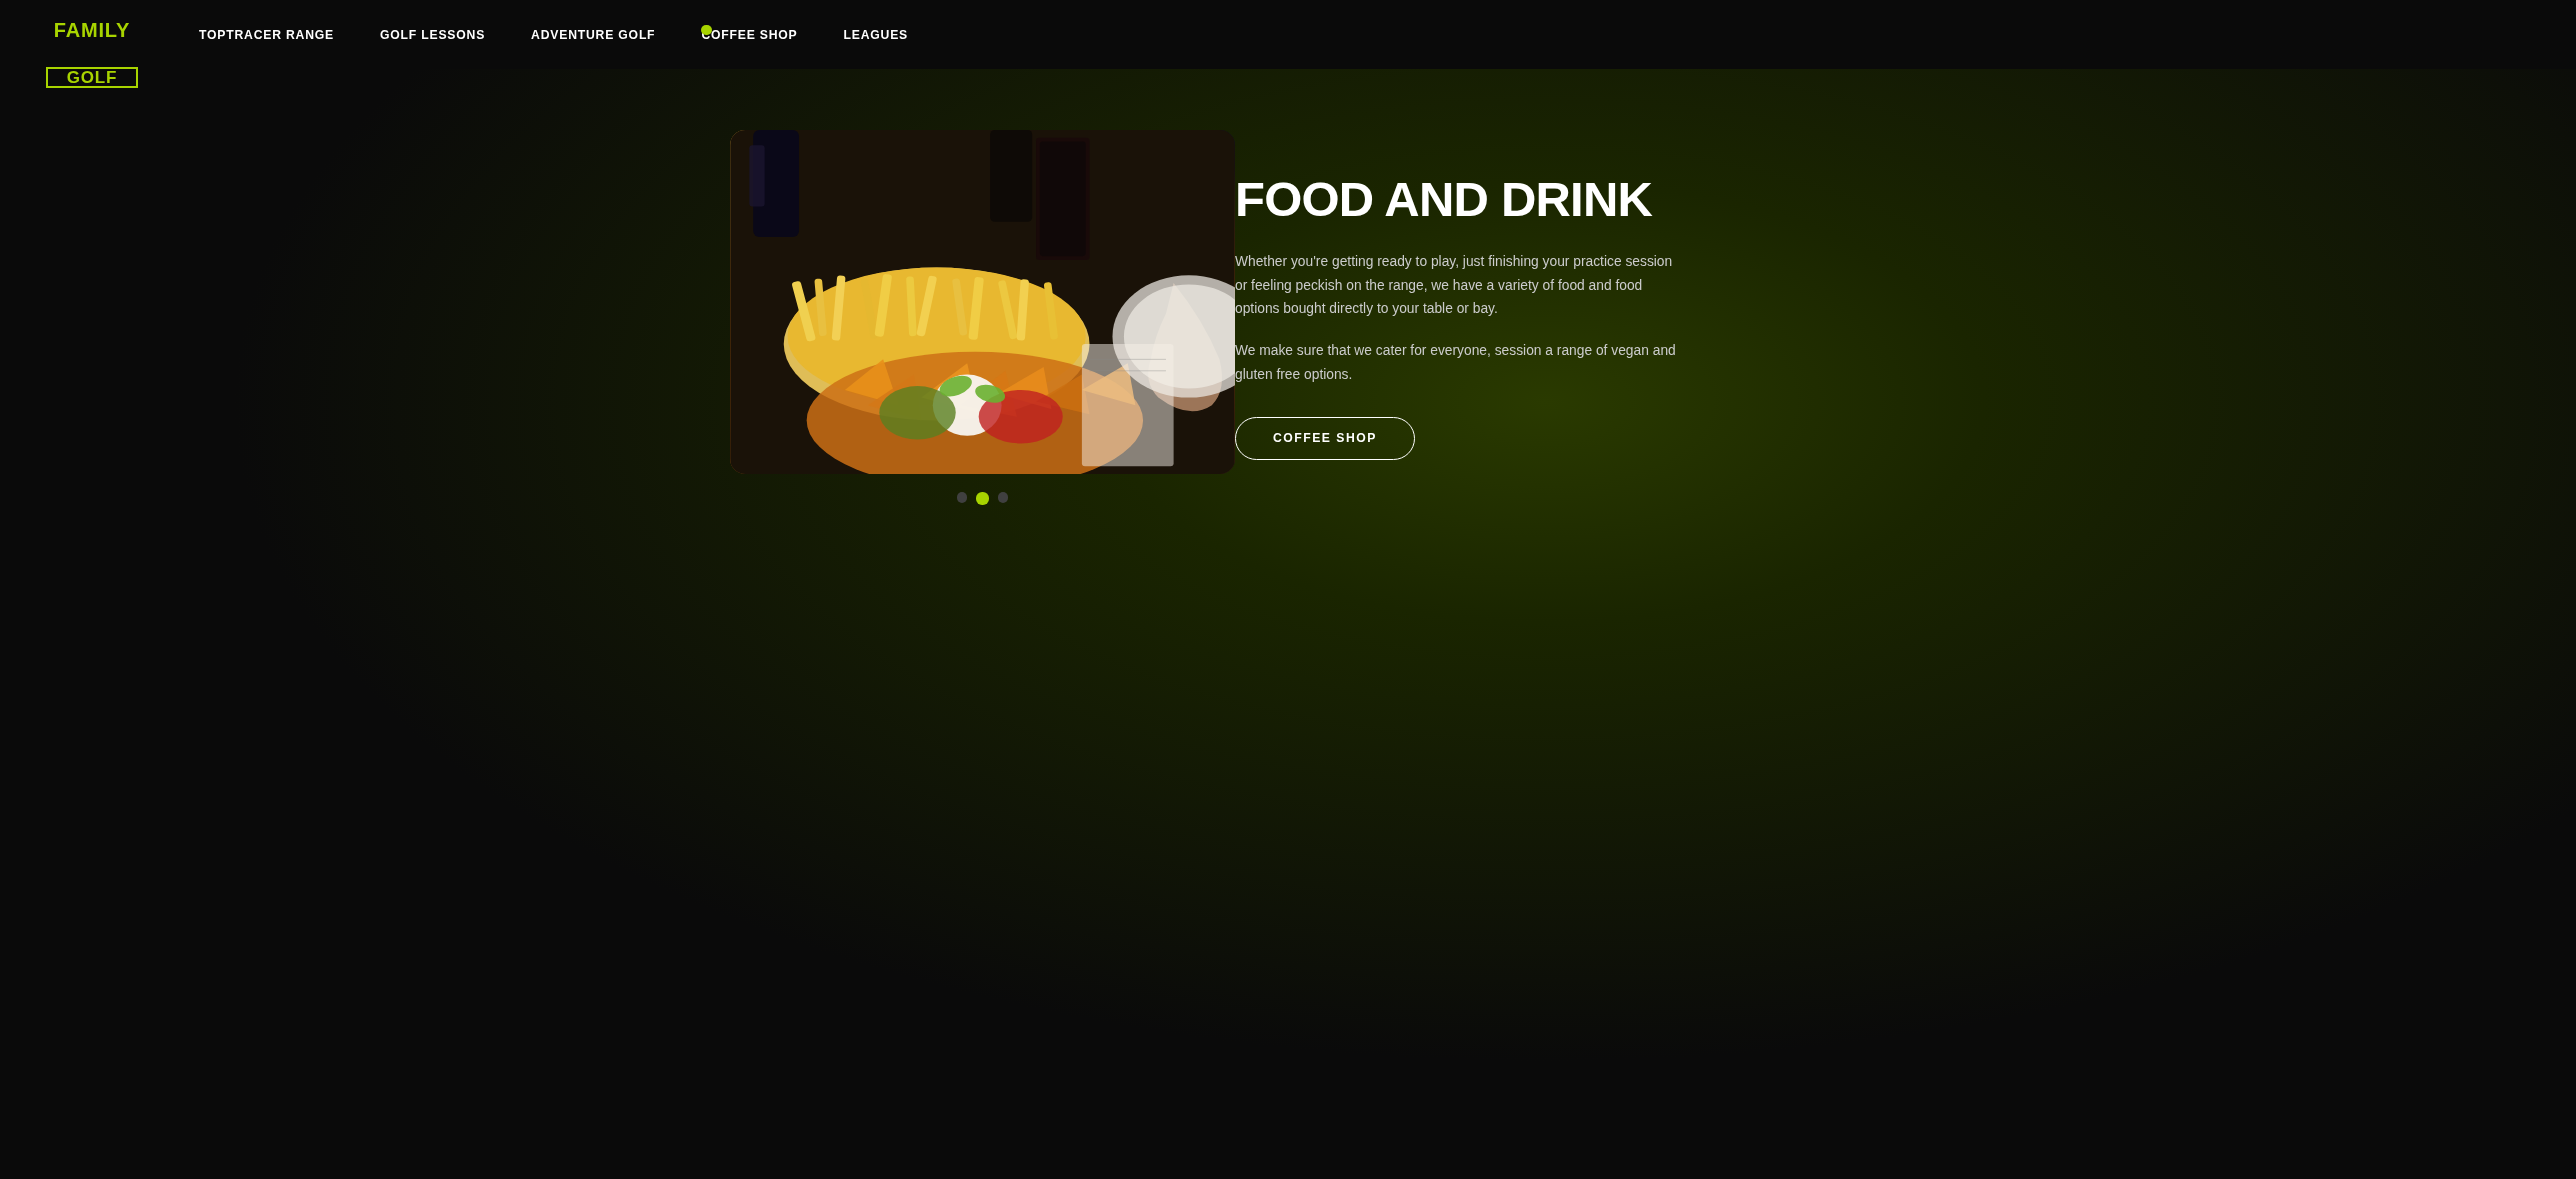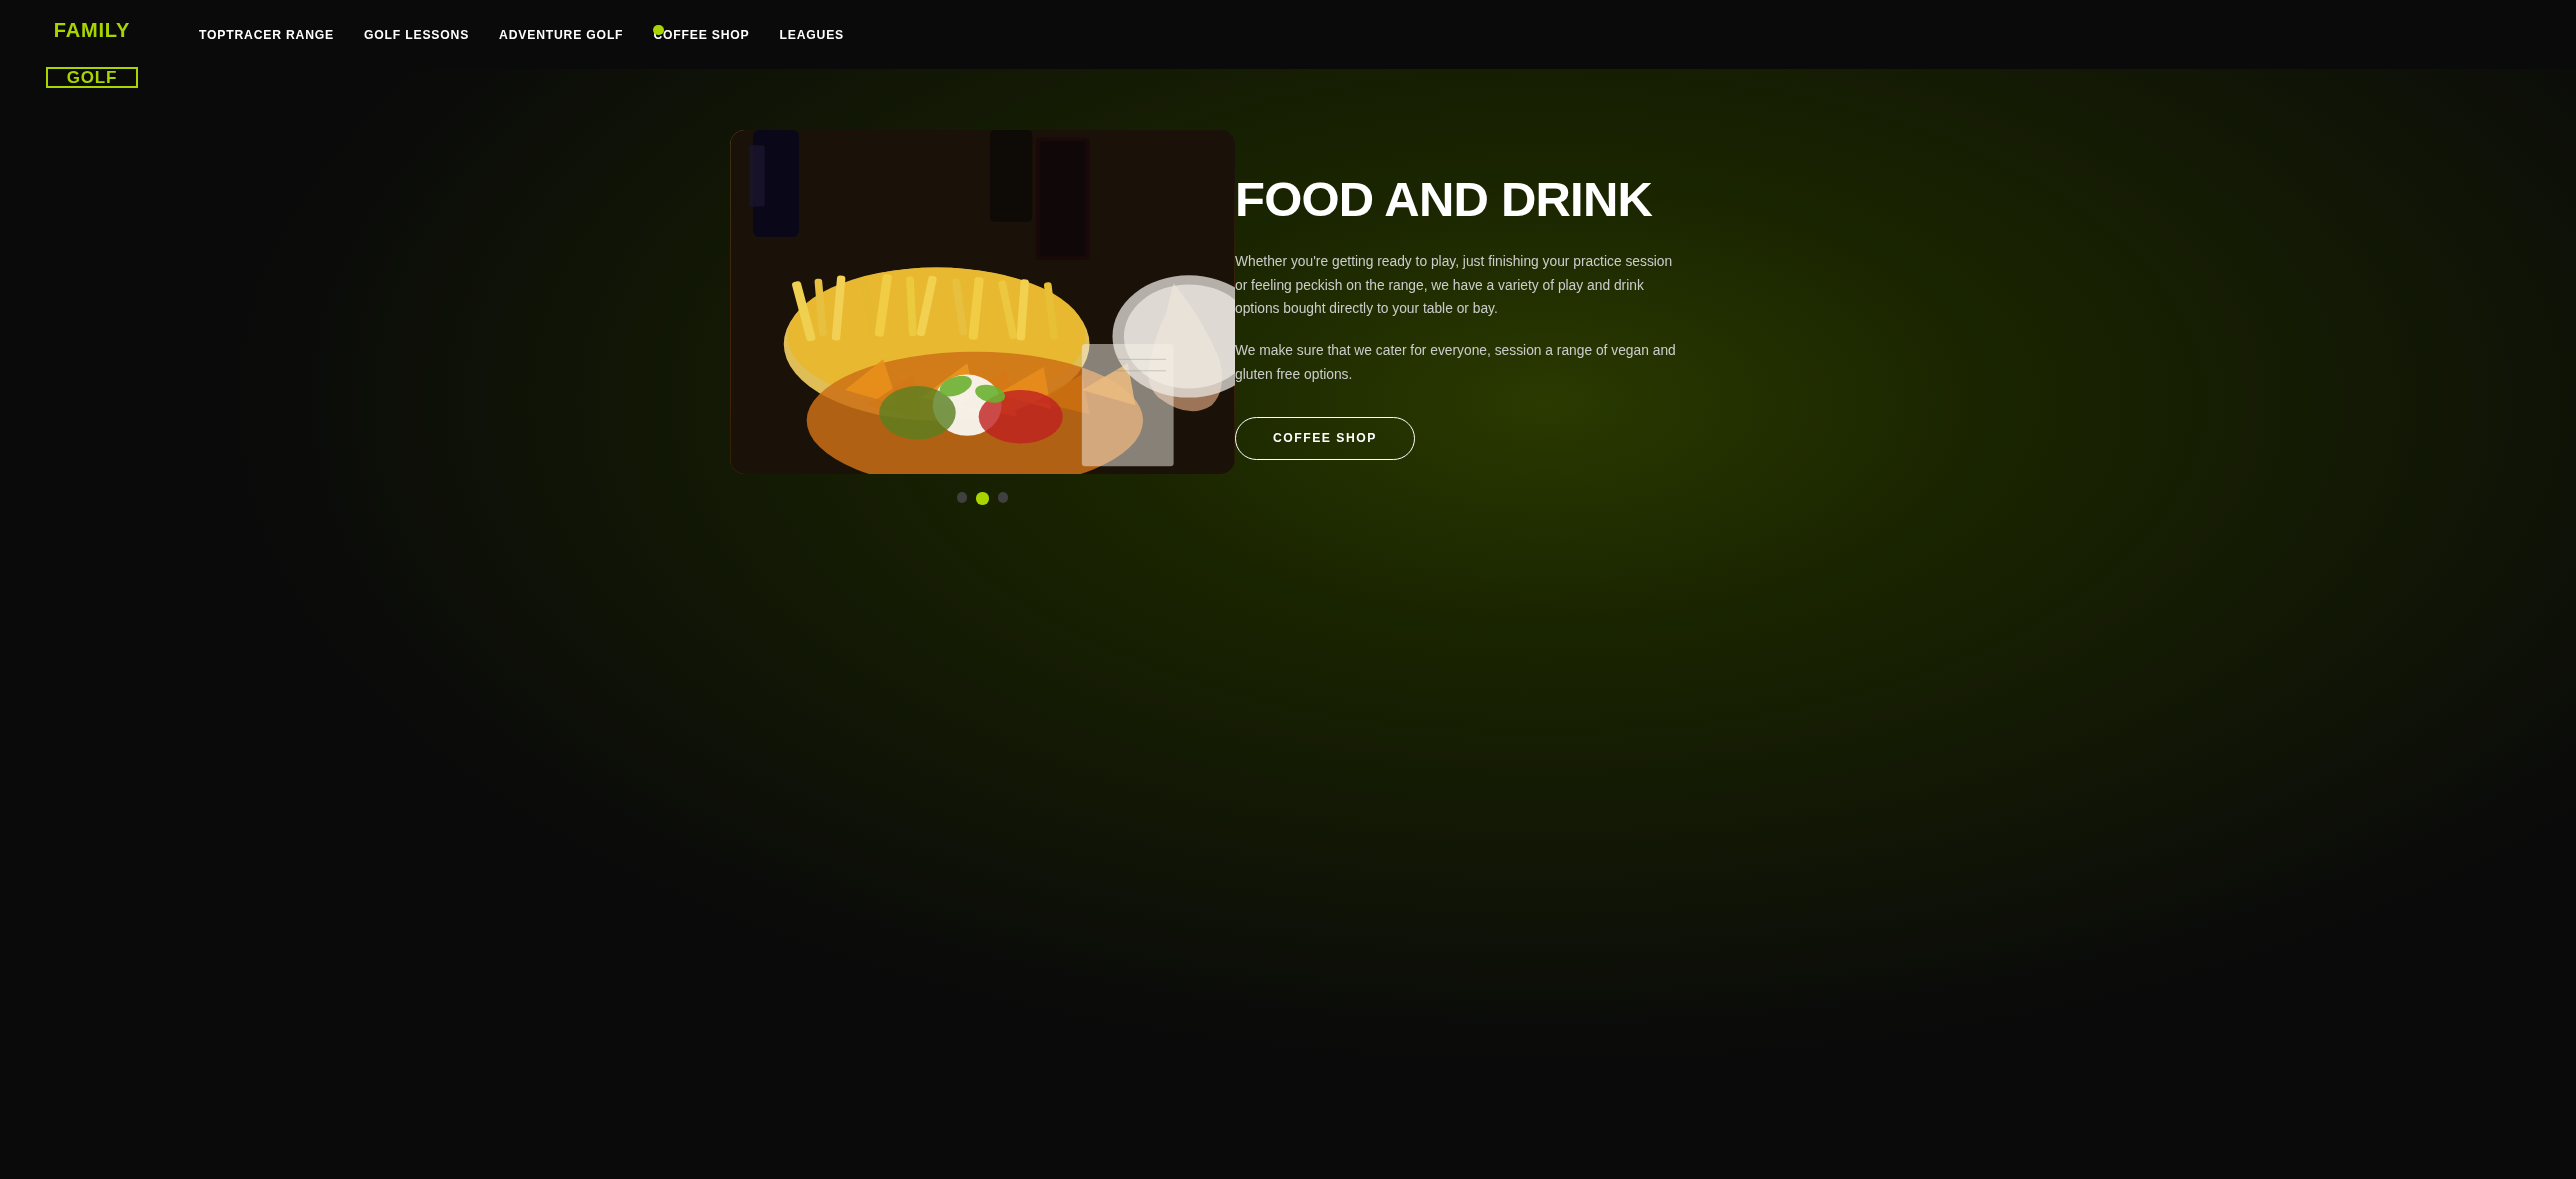--- a/index.html
+++ b/index.html
@@ -68,7 +68,7 @@
 
     .nav-links {
       display: flex;
-      gap: 30px;
+      gap: 46px;
       list-style: none;
     }
 

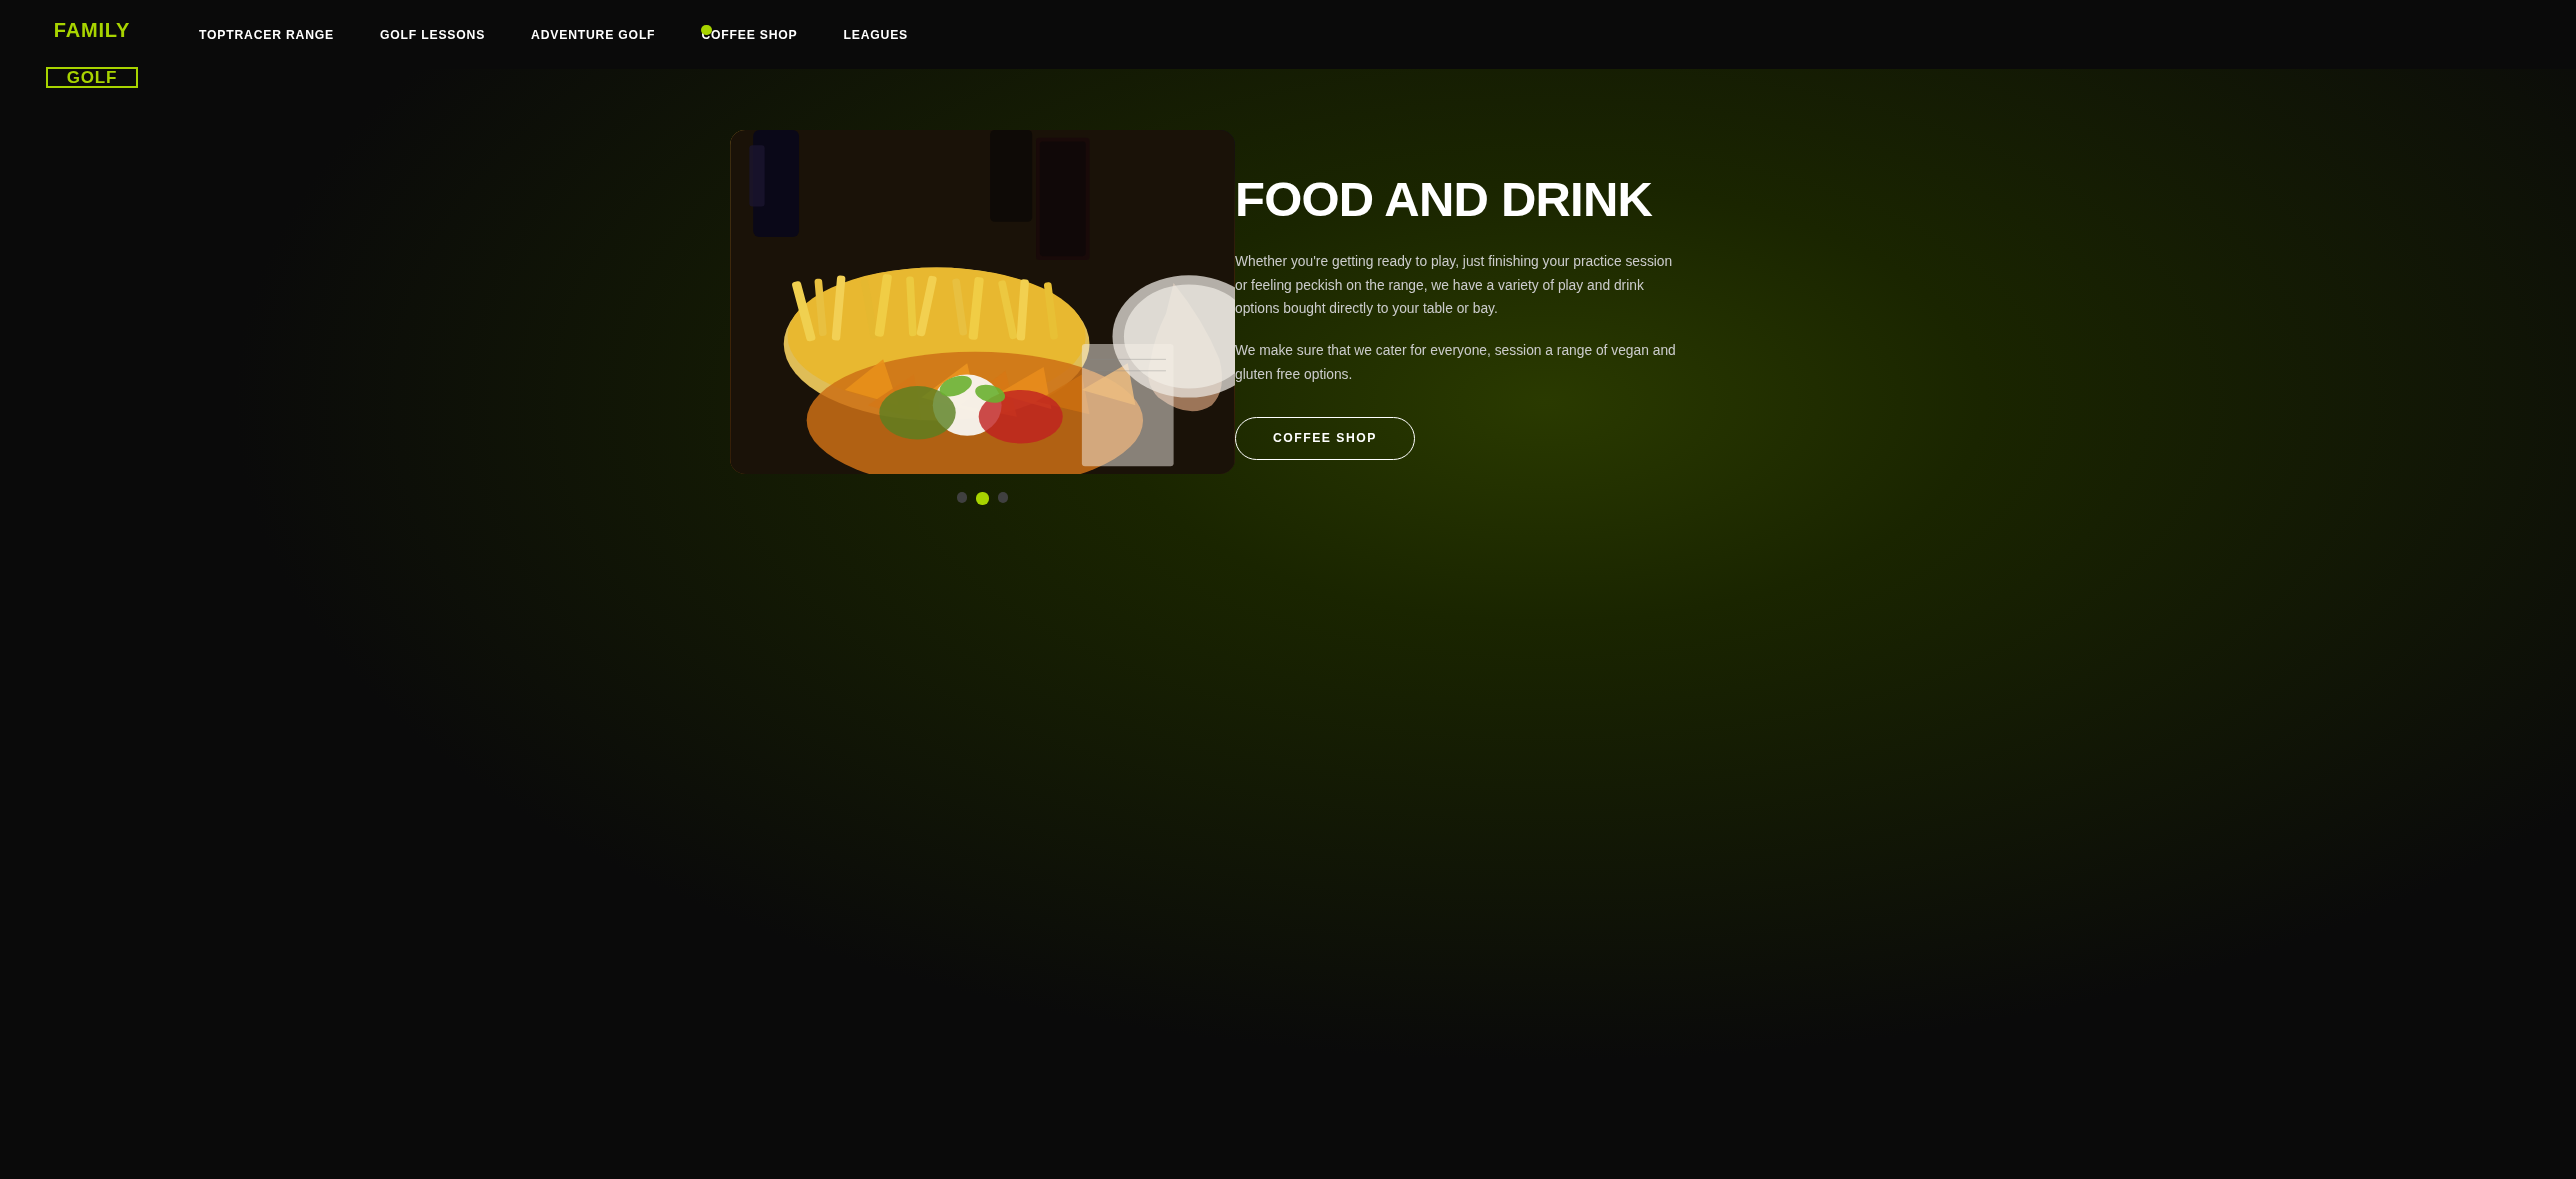--- a/index.html
+++ b/index.html
@@ -307,7 +307,7 @@
 
     <div class="text-content">
       <h1 class="section-title">FOOD AND DRINK</h1>
-      <p class="section-description">Whether you're getting ready to play, just finishing your practice session or feeling peckish on the range, we have a variety of play and drink options bought directly to your table or bay.</p>
+      <p class="section-description">Whether you're getting ready to play, just finishing your practice session or feeling peckish on the range, we have a variety of food and food options bought directly to your table or bay.</p>
       <p class="section-description">We make sure that we cater for everyone, session a range of vegan and gluten free options.</p>
       <a href="#" class="cta-button">COFFEE SHOP</a>
     </div>

